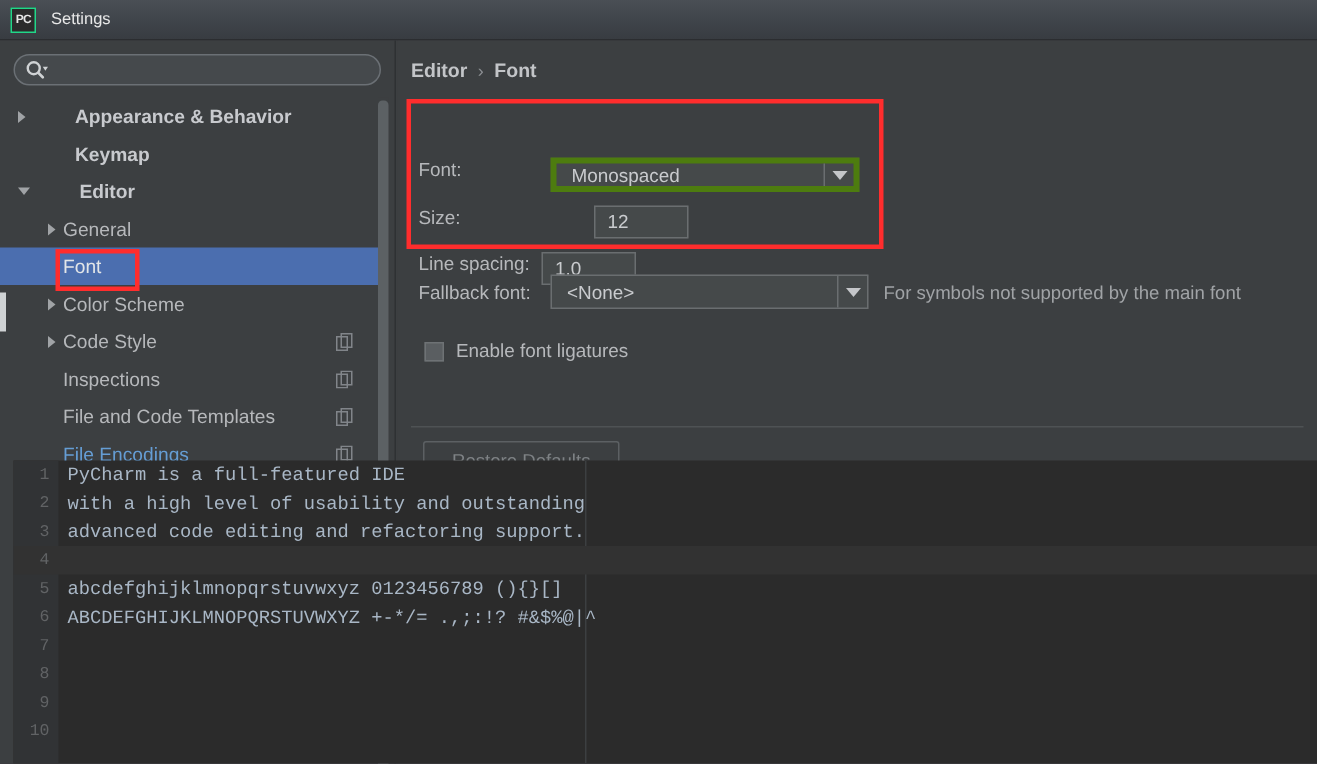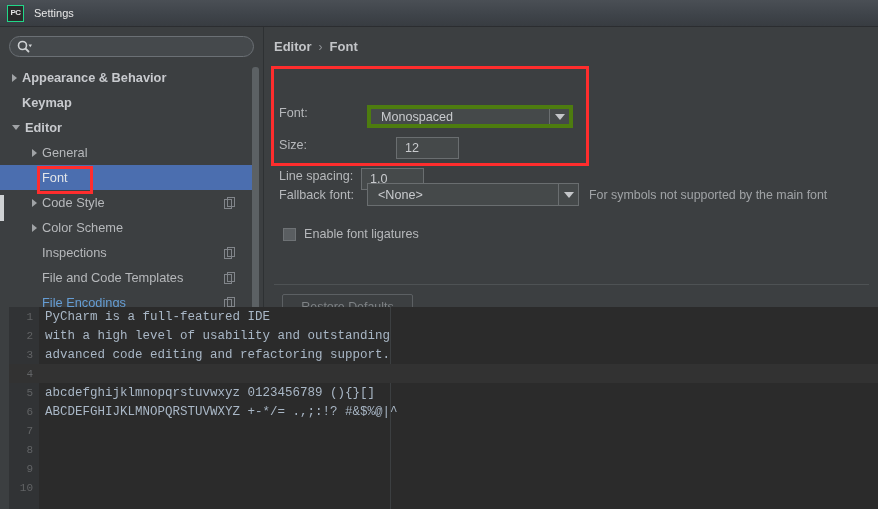--- a/index.html
+++ b/index.html
@@ -105,7 +105,7 @@
   }
 
   
-  .ind0 { padding-left: 12px; }
+  .ind0 { padding-left: 12px; gap: 28px; }
   .ind1 { padding-left: 32px; }
 
   

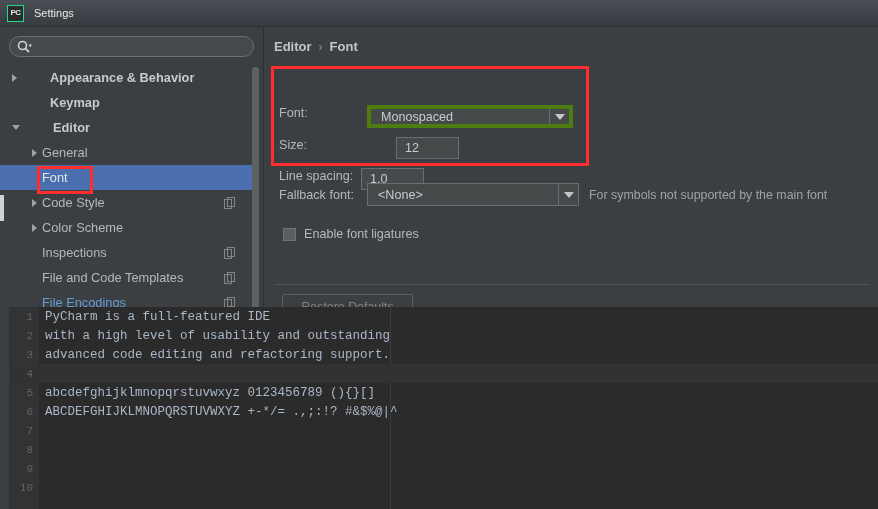--- a/index.html
+++ b/index.html
@@ -305,15 +305,15 @@
         </div>
         <div class="tree-row ind1">
           <span class="arrow"></span>
+          <span>Color Scheme</span>
+        </div>
+        <div class="tree-row ind1">
+          <span class="arrow"></span>
           <span>Code Style</span>
           <span class="copy-icon"><svg viewBox="0 0 12 12" width="12" height="12">
               <rect x="0.5" y="2.5" width="7" height="9" fill="none" stroke="#81858a" stroke-width="1"></rect>
               <rect x="3.5" y="0.5" width="7" height="9" fill="none" stroke="#81858a" stroke-width="1"></rect>
             </svg></span>
-        </div>
-        <div class="tree-row ind1">
-          <span class="arrow"></span>
-          <span>Color Scheme</span>
         </div>
         <div class="tree-row ind1">
           <span class="arrow blank"></span>

